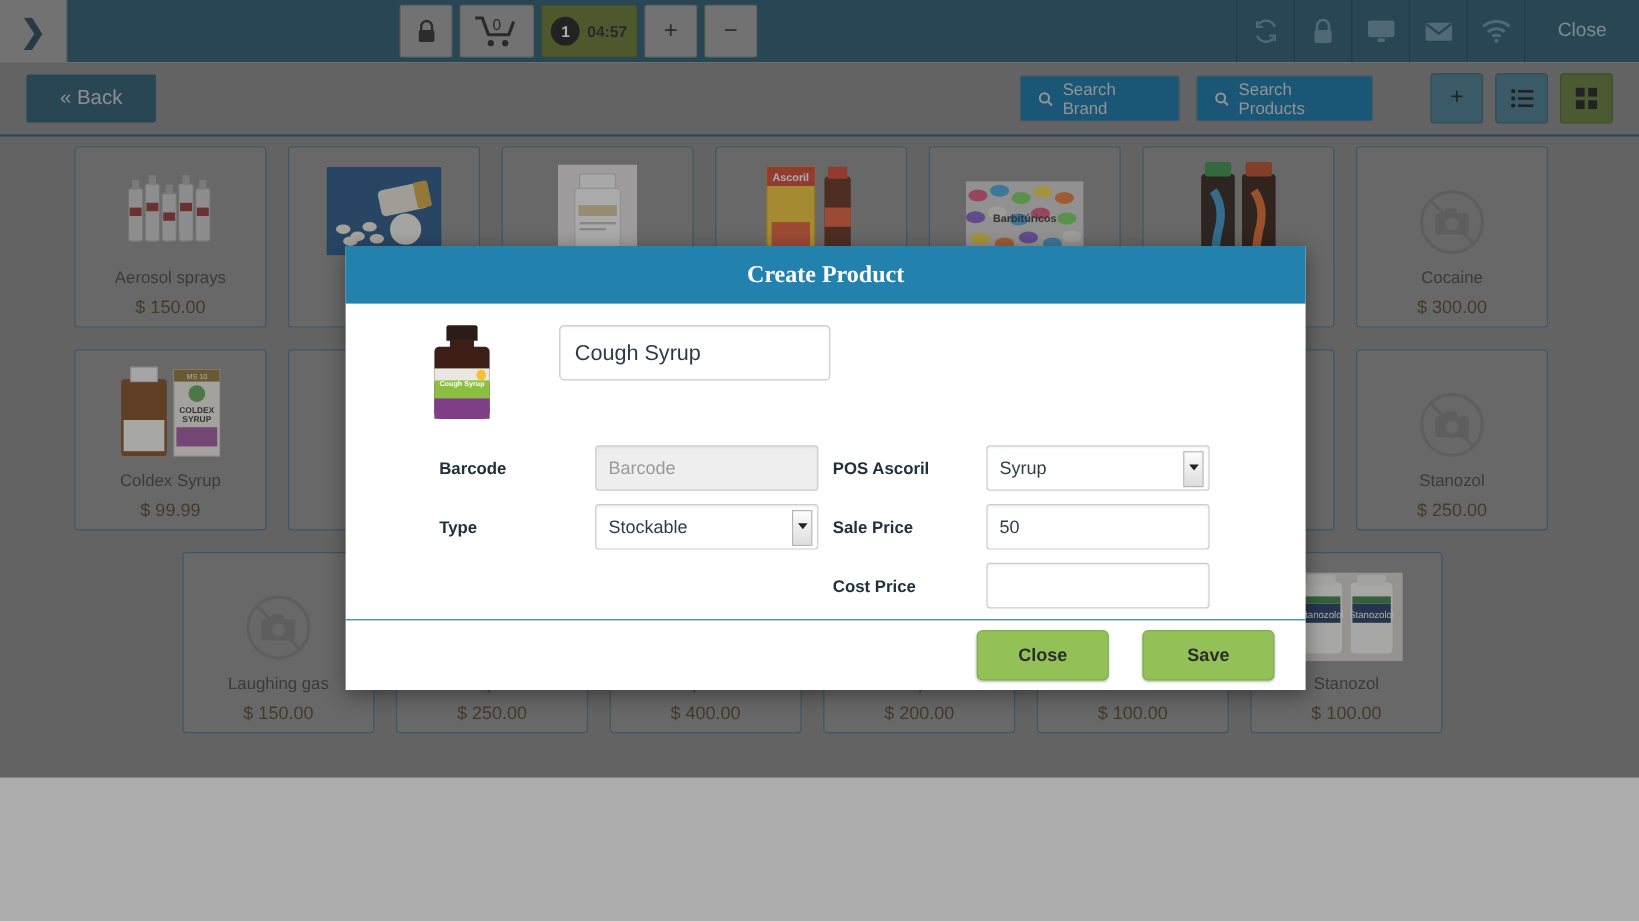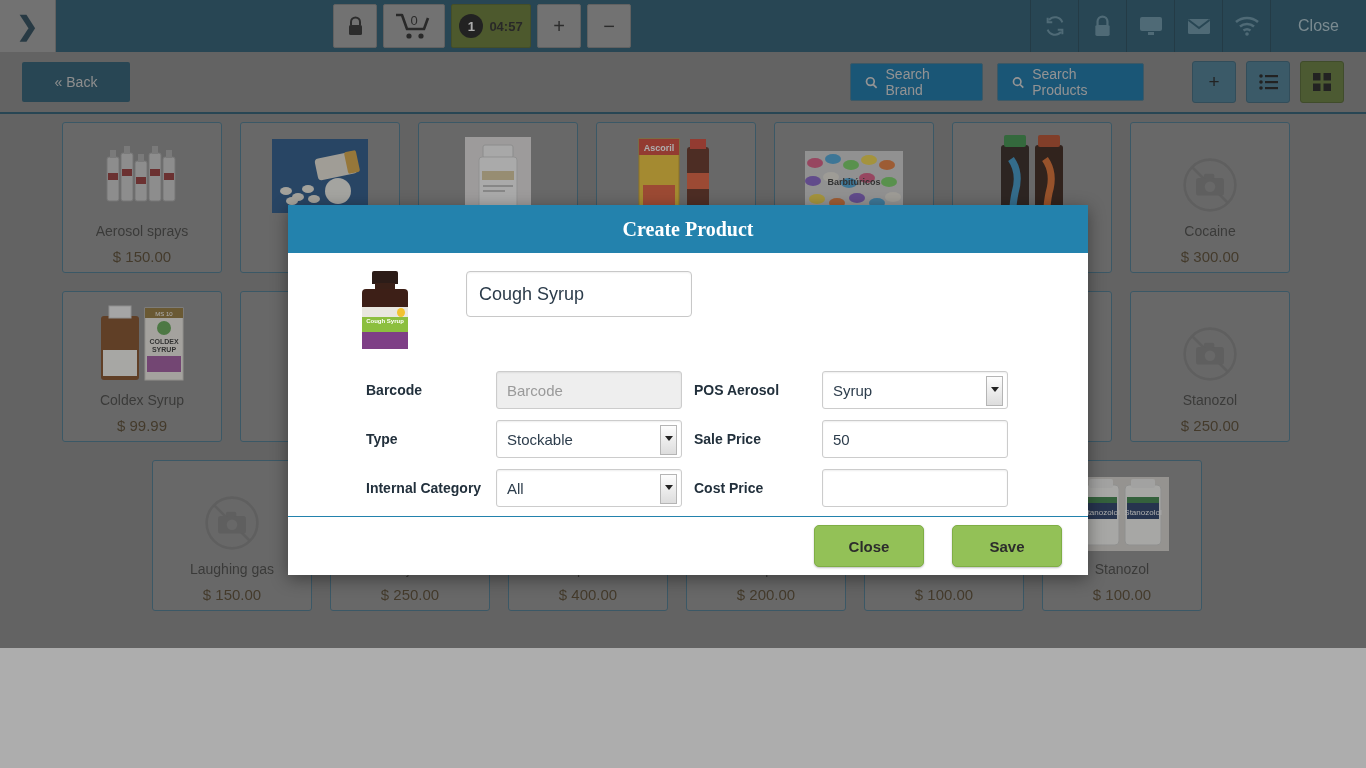--- a/index.html
+++ b/index.html
@@ -65,7 +65,7 @@
     margin-left: 22px; width: 108px; height: 40px;
     background: #1a4f66; color: #c9c9c9;
     display: flex; align-items: center; justify-content: center;
-    font-size: 14px; border-radius: 2px;
+    font-size: 17px; border-radius: 2px;
   }
   .subbar-spacer { flex: 1; }
   .search-box {

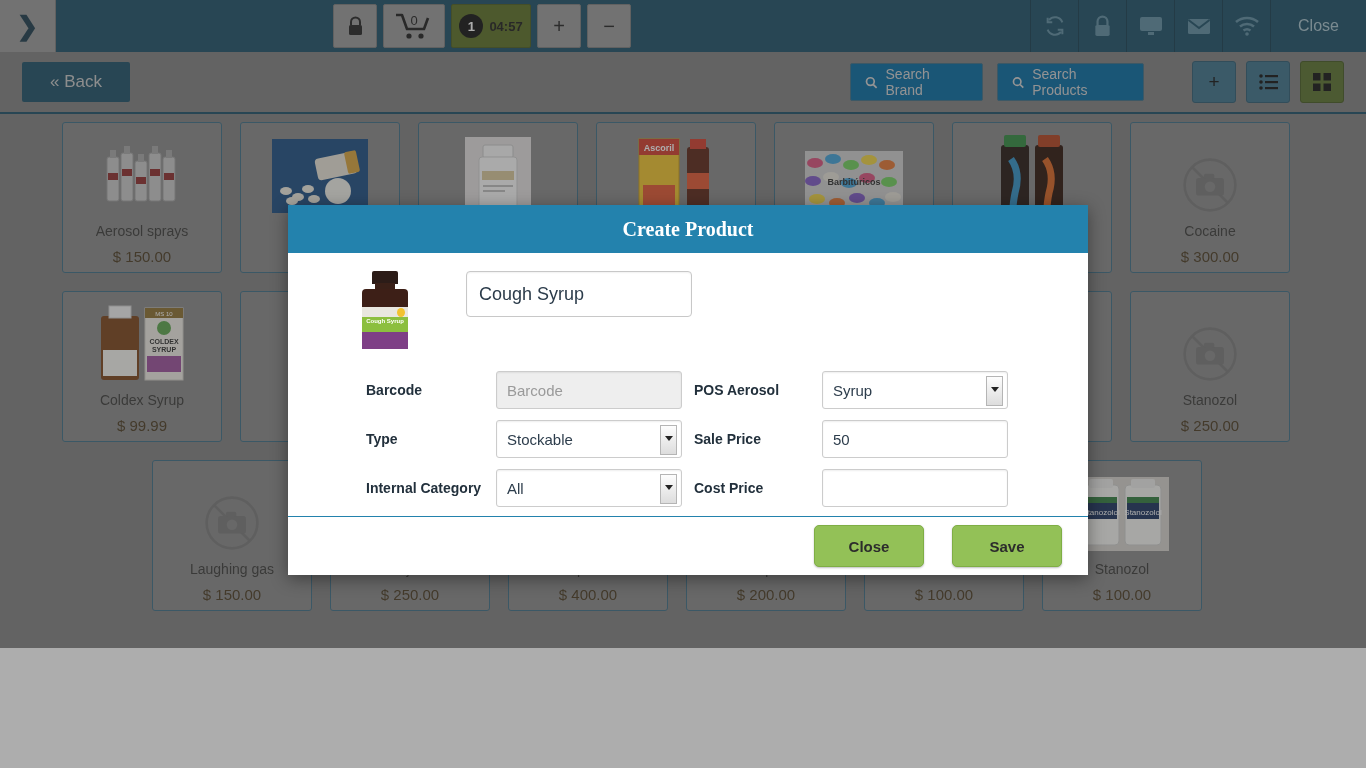--- a/index.html
+++ b/index.html
@@ -641,7 +641,7 @@
 
         <div class="col col-right" style="margin-left:12px">
           <div class="frow">
-            <span class="flabel">POS Aerosol</span>
+            <span class="flabel">POS Ascoril</span>
             <div class="ctl w186 sel">
               <span>Syrup</span>
               <span class="arw"></span>

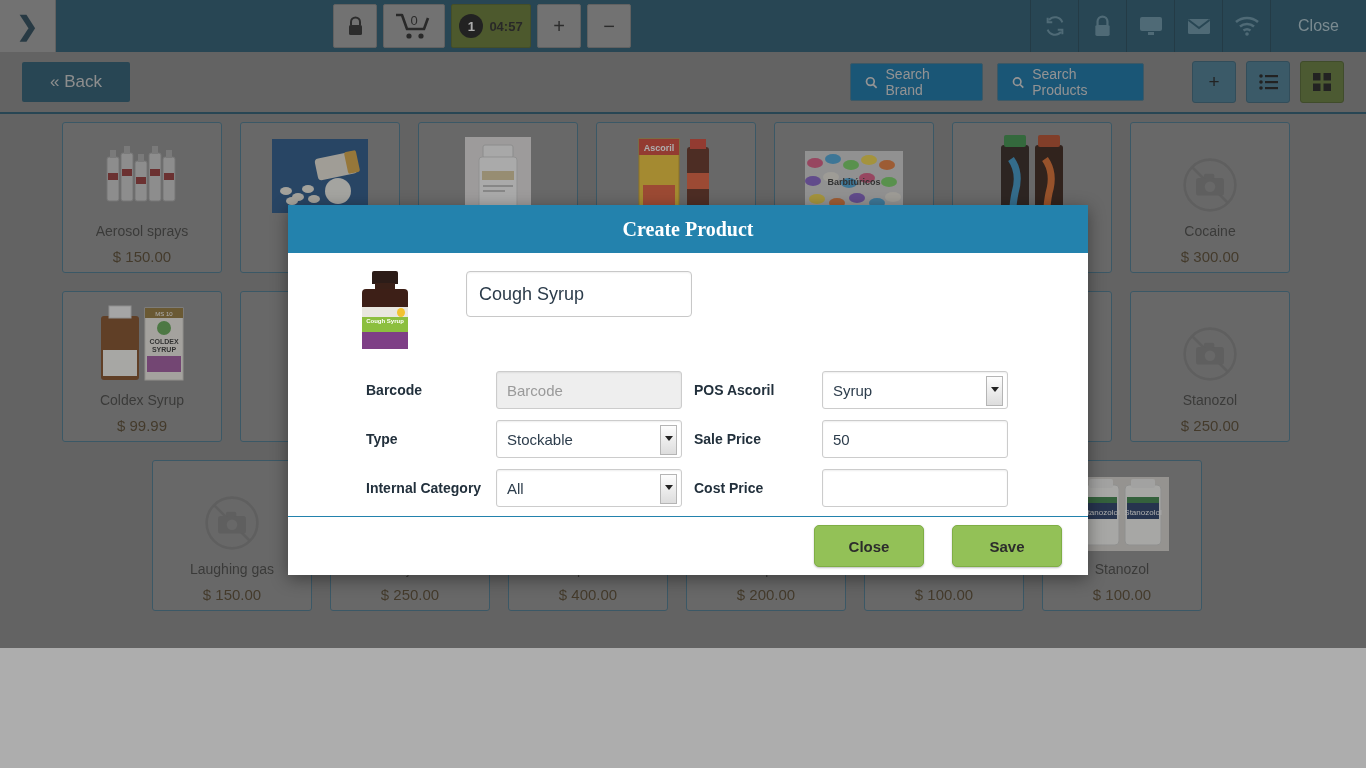--- a/index.html
+++ b/index.html
@@ -630,13 +630,6 @@
               <span class="arw"></span>
             </div>
           </div>
-          <div class="frow">
-            <span class="flabel">Internal Category</span>
-            <div class="ctl w186 sel">
-              <span>All</span>
-              <span class="arw"></span>
-            </div>
-          </div>
         </div>
 
         <div class="col col-right" style="margin-left:12px">

